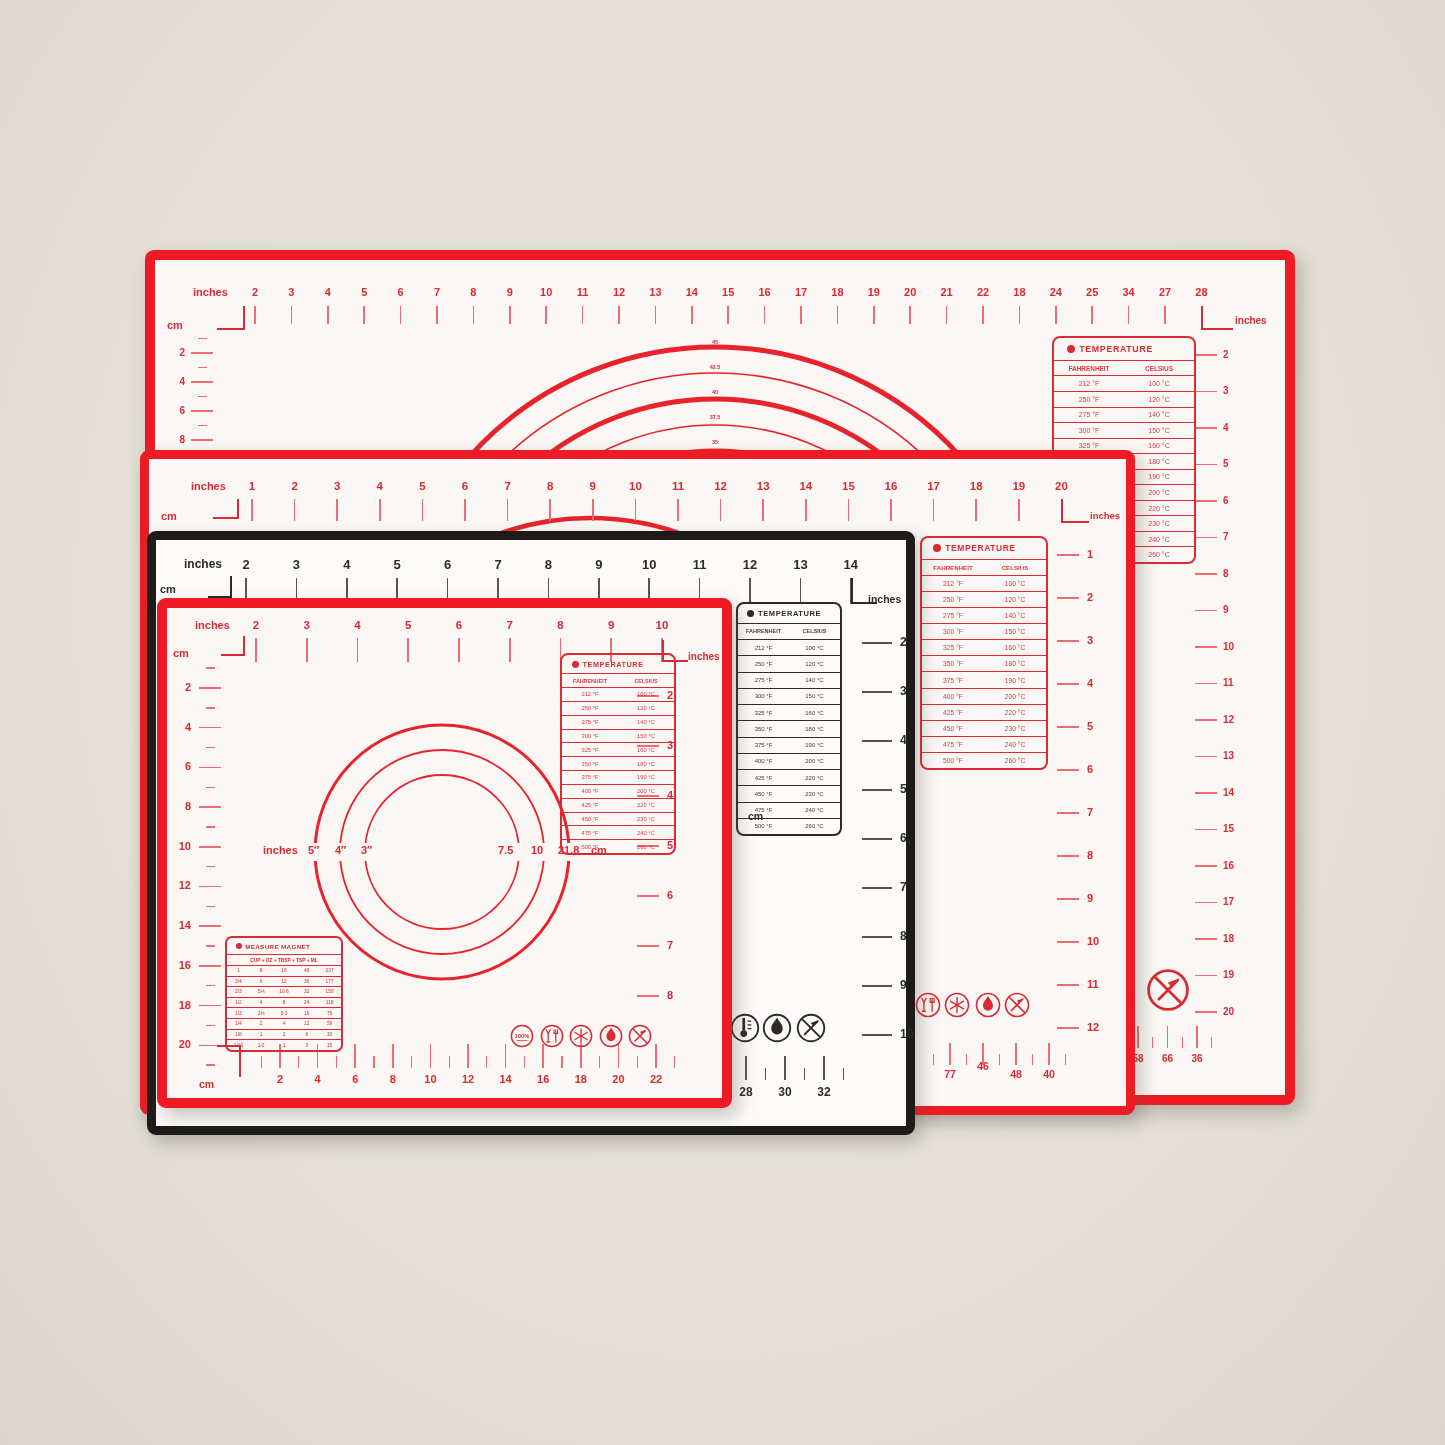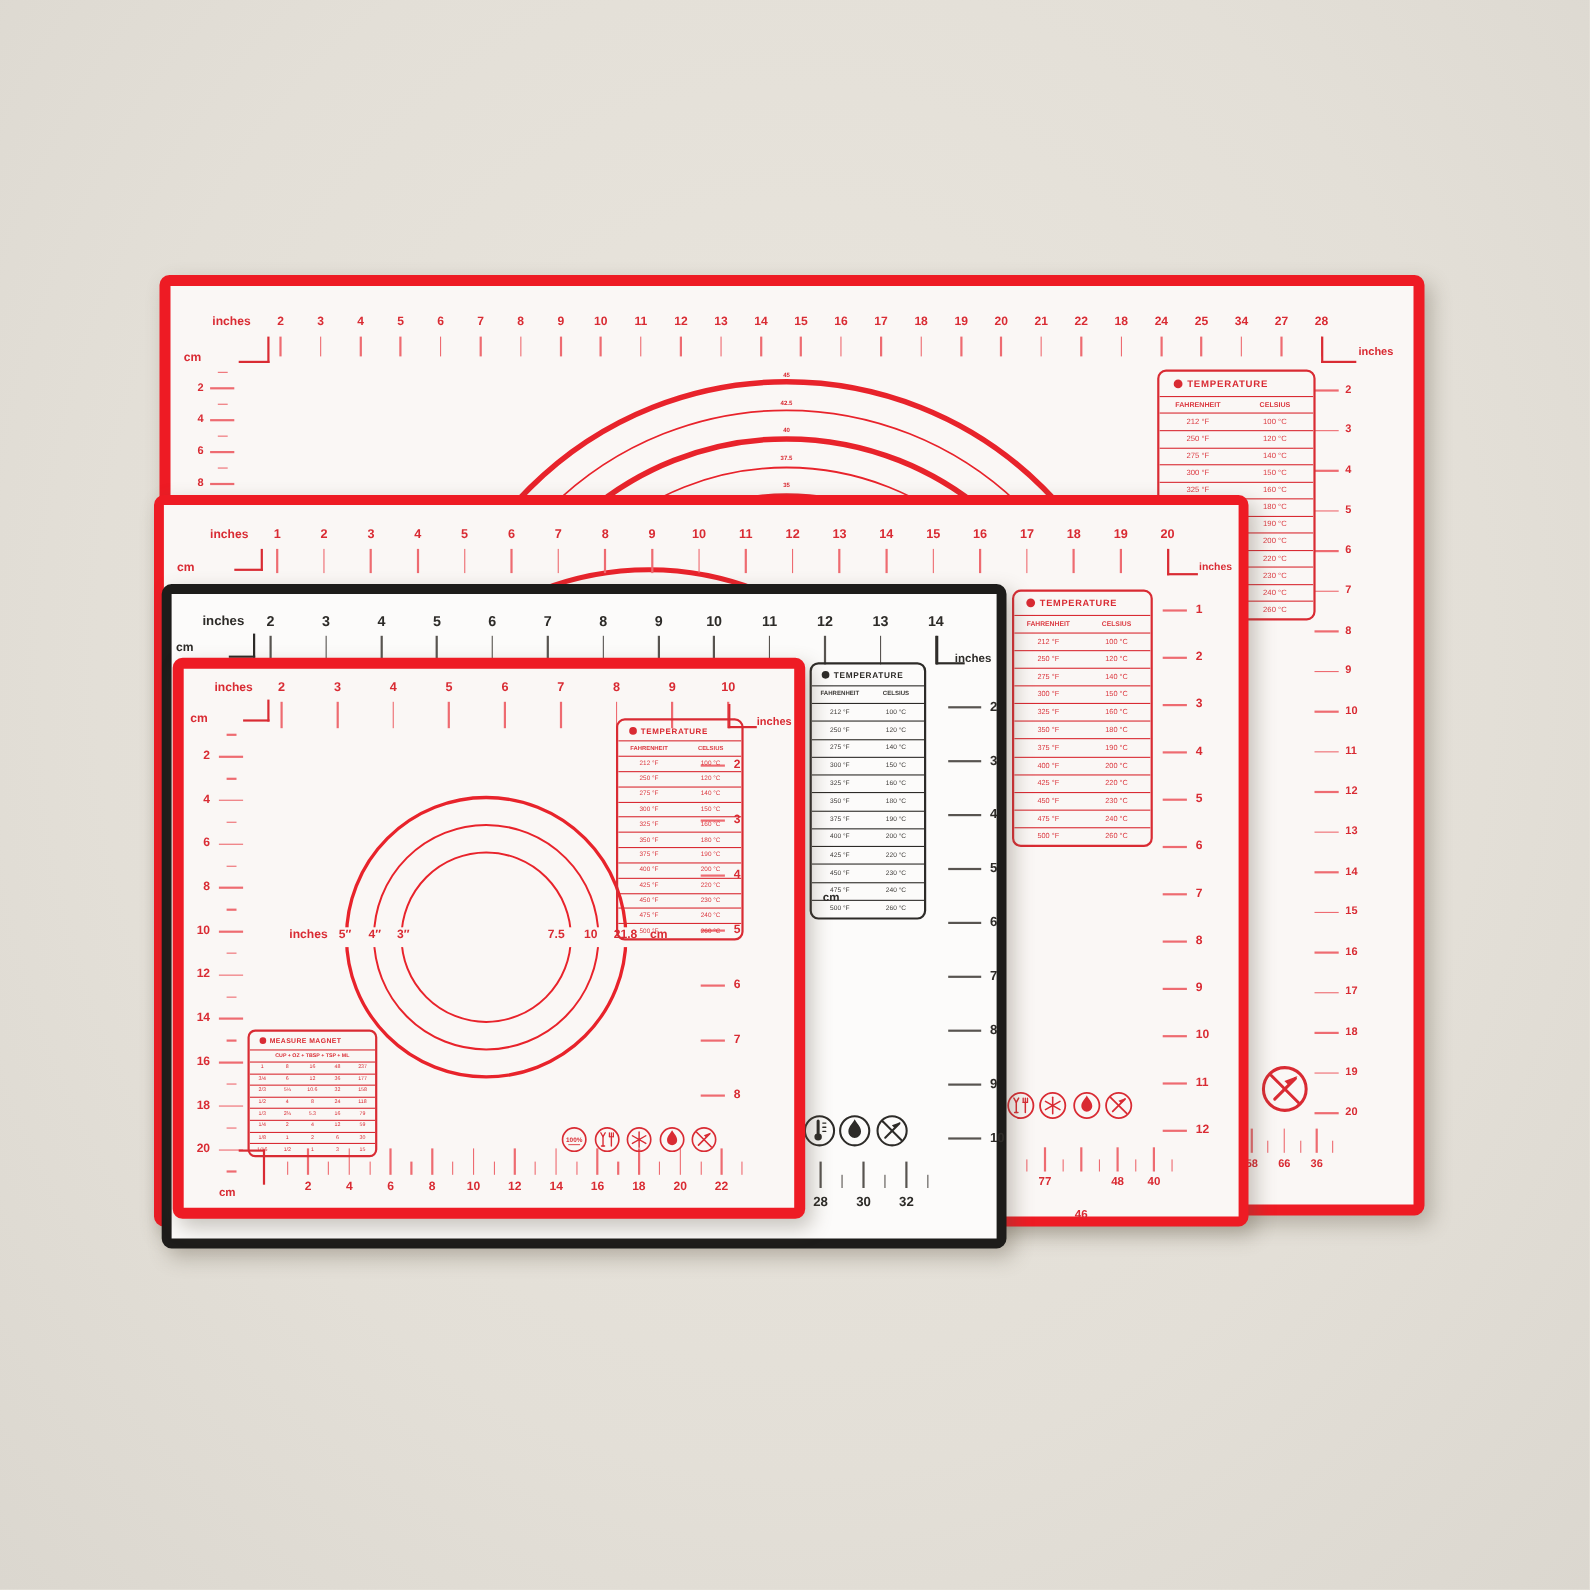--- a/index.html
+++ b/index.html
@@ -313,7 +313,7 @@
       <div class="rn" style="left: 938px; top: 562.95px; width: 30px; font-size: 11px; text-align: left;">12</div>
       <div class="rn" style="left: 785px; top: 610px; width: 32px; font-size: 10.5px;">77</div>
       <div class="tk" style="left: 800.2px; top: 584px; width: 1.6px; height: 22px;"></div>
-      <div class="rn" style="left: 818px; top: 640px; width: 32px; font-size: 10.5px;">46</div>
+      <div class="rn" style="left: 818px; top: 602px; width: 32px; font-size: 10.5px;">46</div>
       <div class="tk" style="left: 833.2px; top: 584px; width: 1.6px; height: 22px;"></div>
       <div class="rn" style="left: 851px; top: 610px; width: 32px; font-size: 10.5px;">48</div>
       <div class="tk" style="left: 866.2px; top: 584px; width: 1.6px; height: 22px;"></div>

